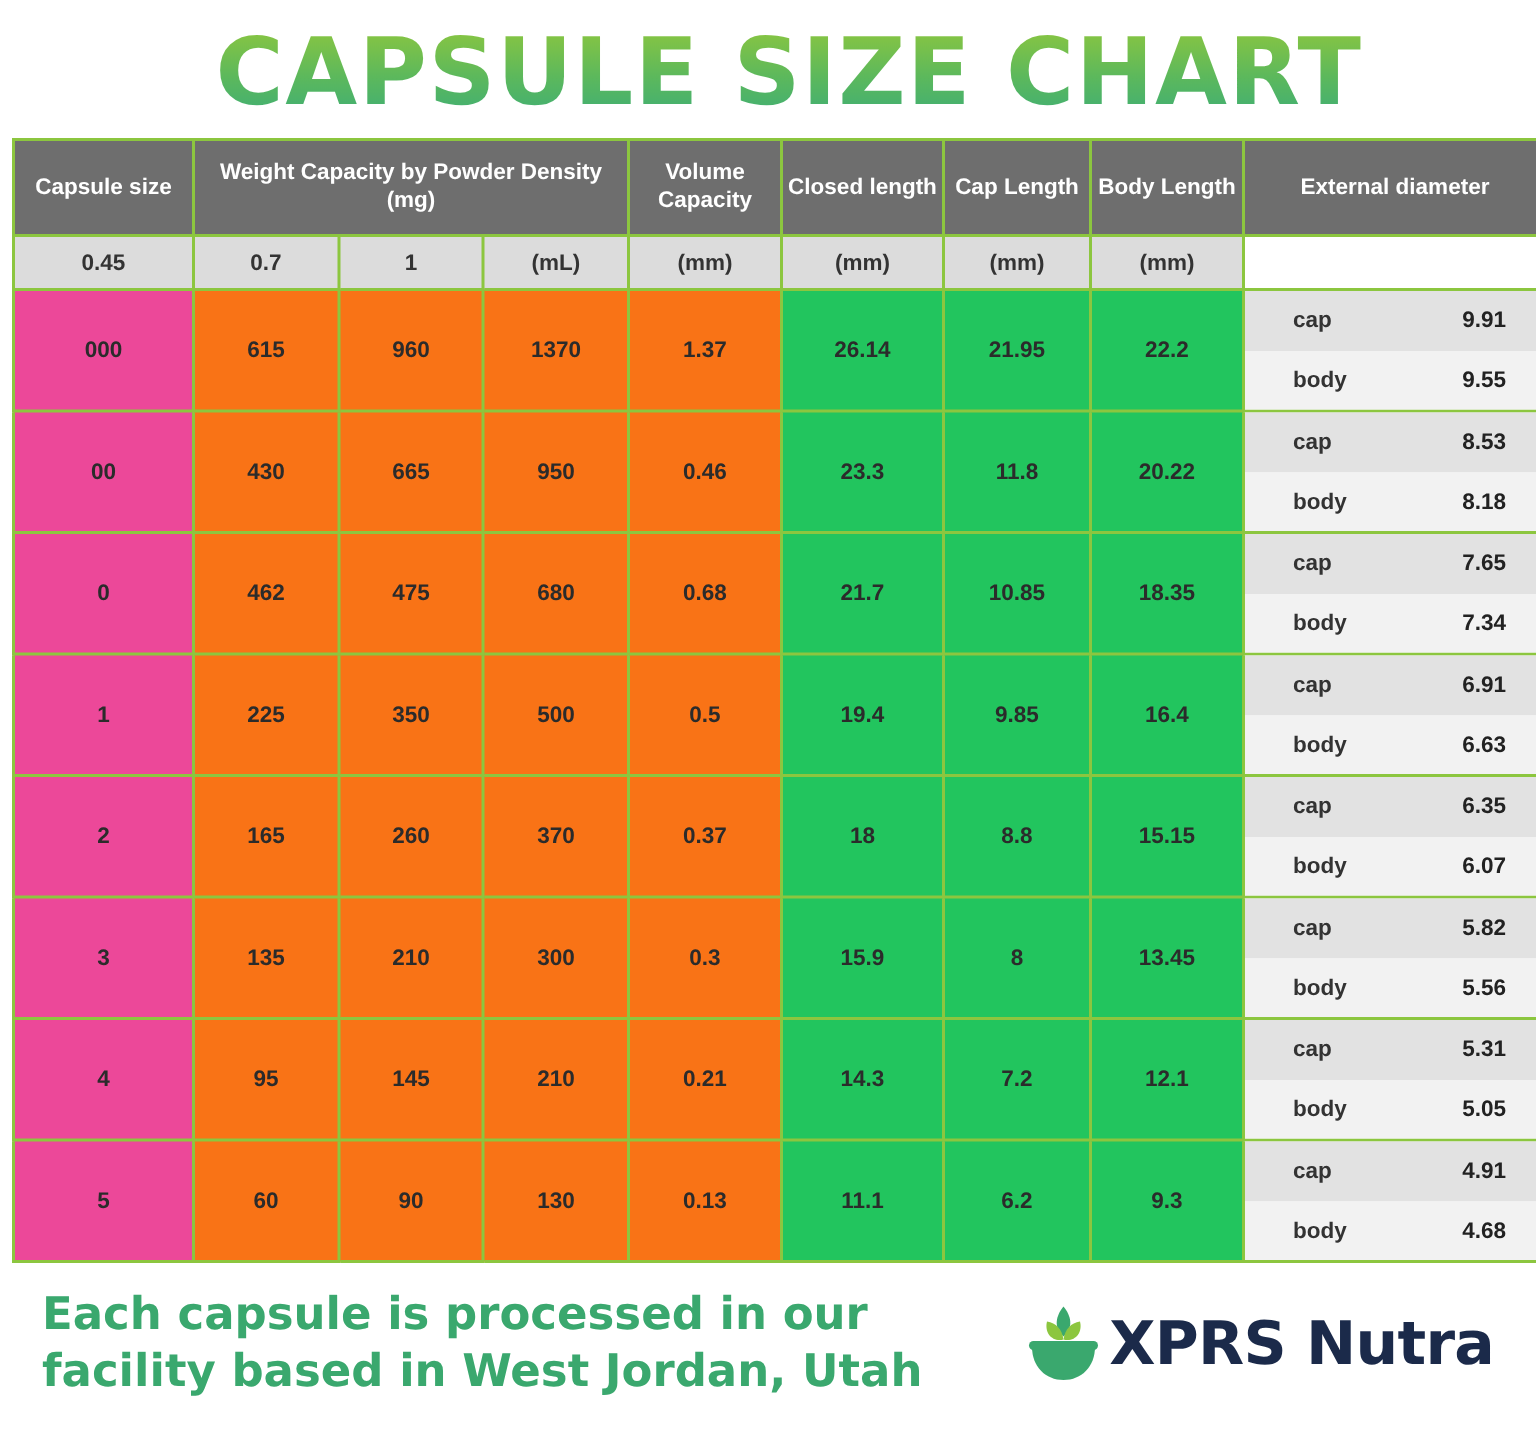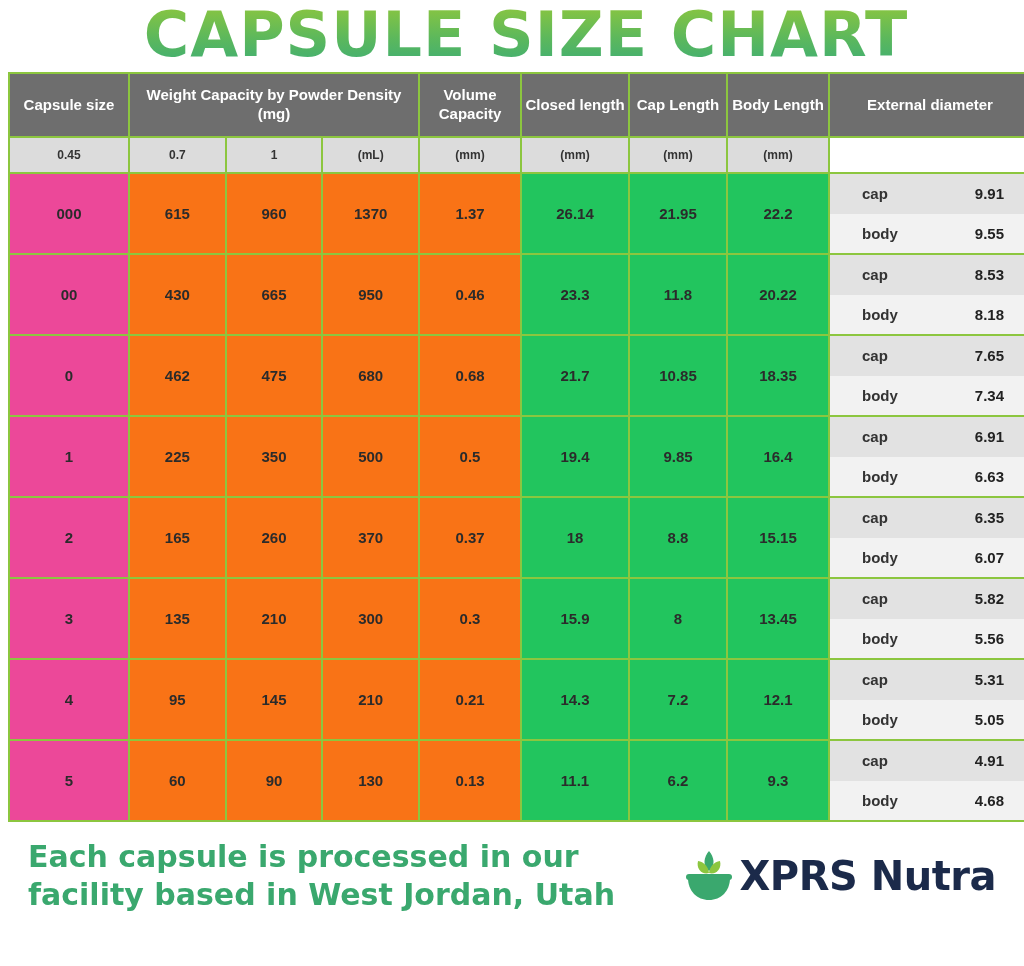--- a/index.html
+++ b/index.html
@@ -23,9 +23,9 @@
 
   
   .title-wrap {
-    height: 72px;
+    height: 92px;
     display: flex;
-    align-items: flex-start;
+    align-items: center;
     justify-content: center;
     padding-top: 4px;
     box-sizing: border-box;

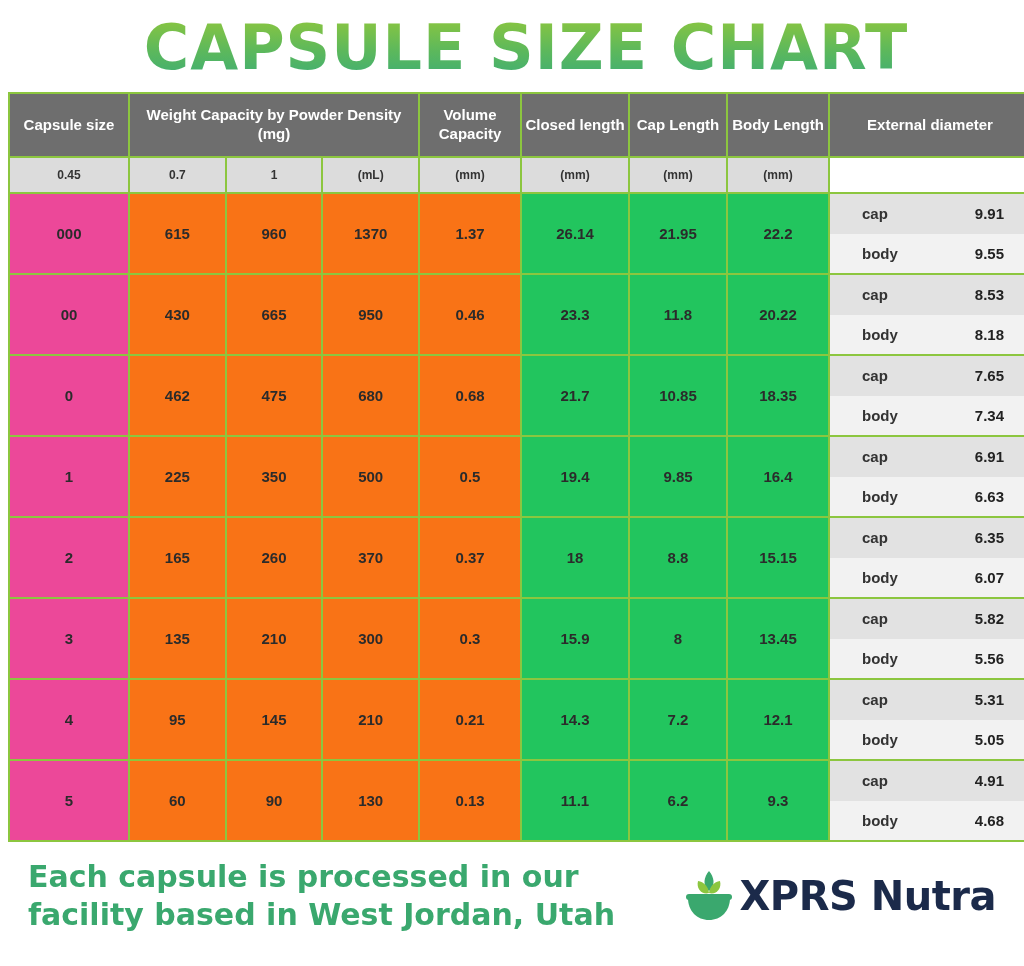--- a/index.html
+++ b/index.html
@@ -83,7 +83,7 @@
   tr.units-row td {
     background: #dcdcdc;
     height: 34px;
-    font-size: 12px;
+    font-size: 15px;
     font-weight: bold;
     color: #333;
   }

